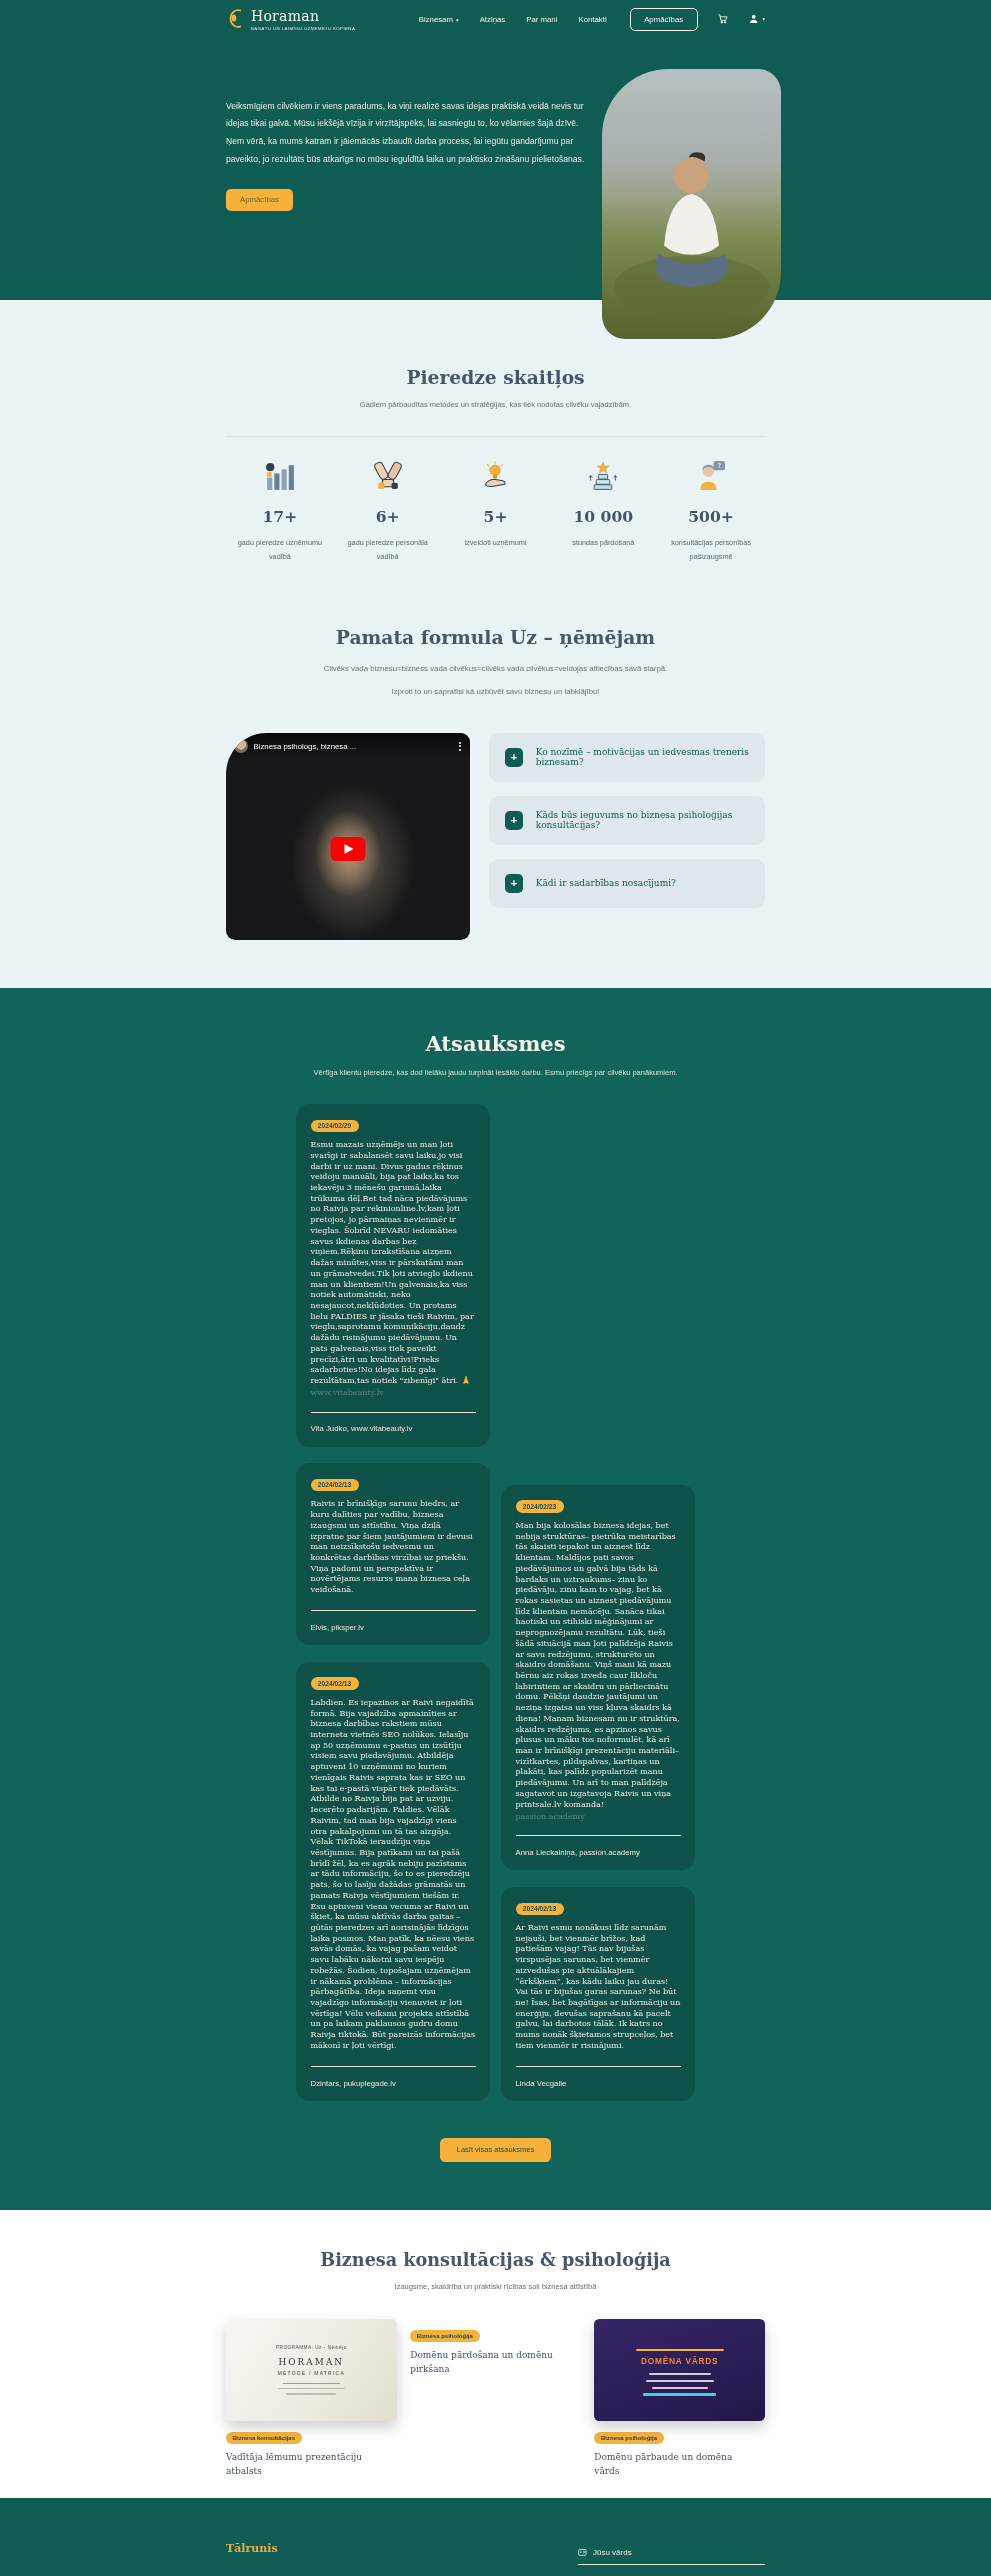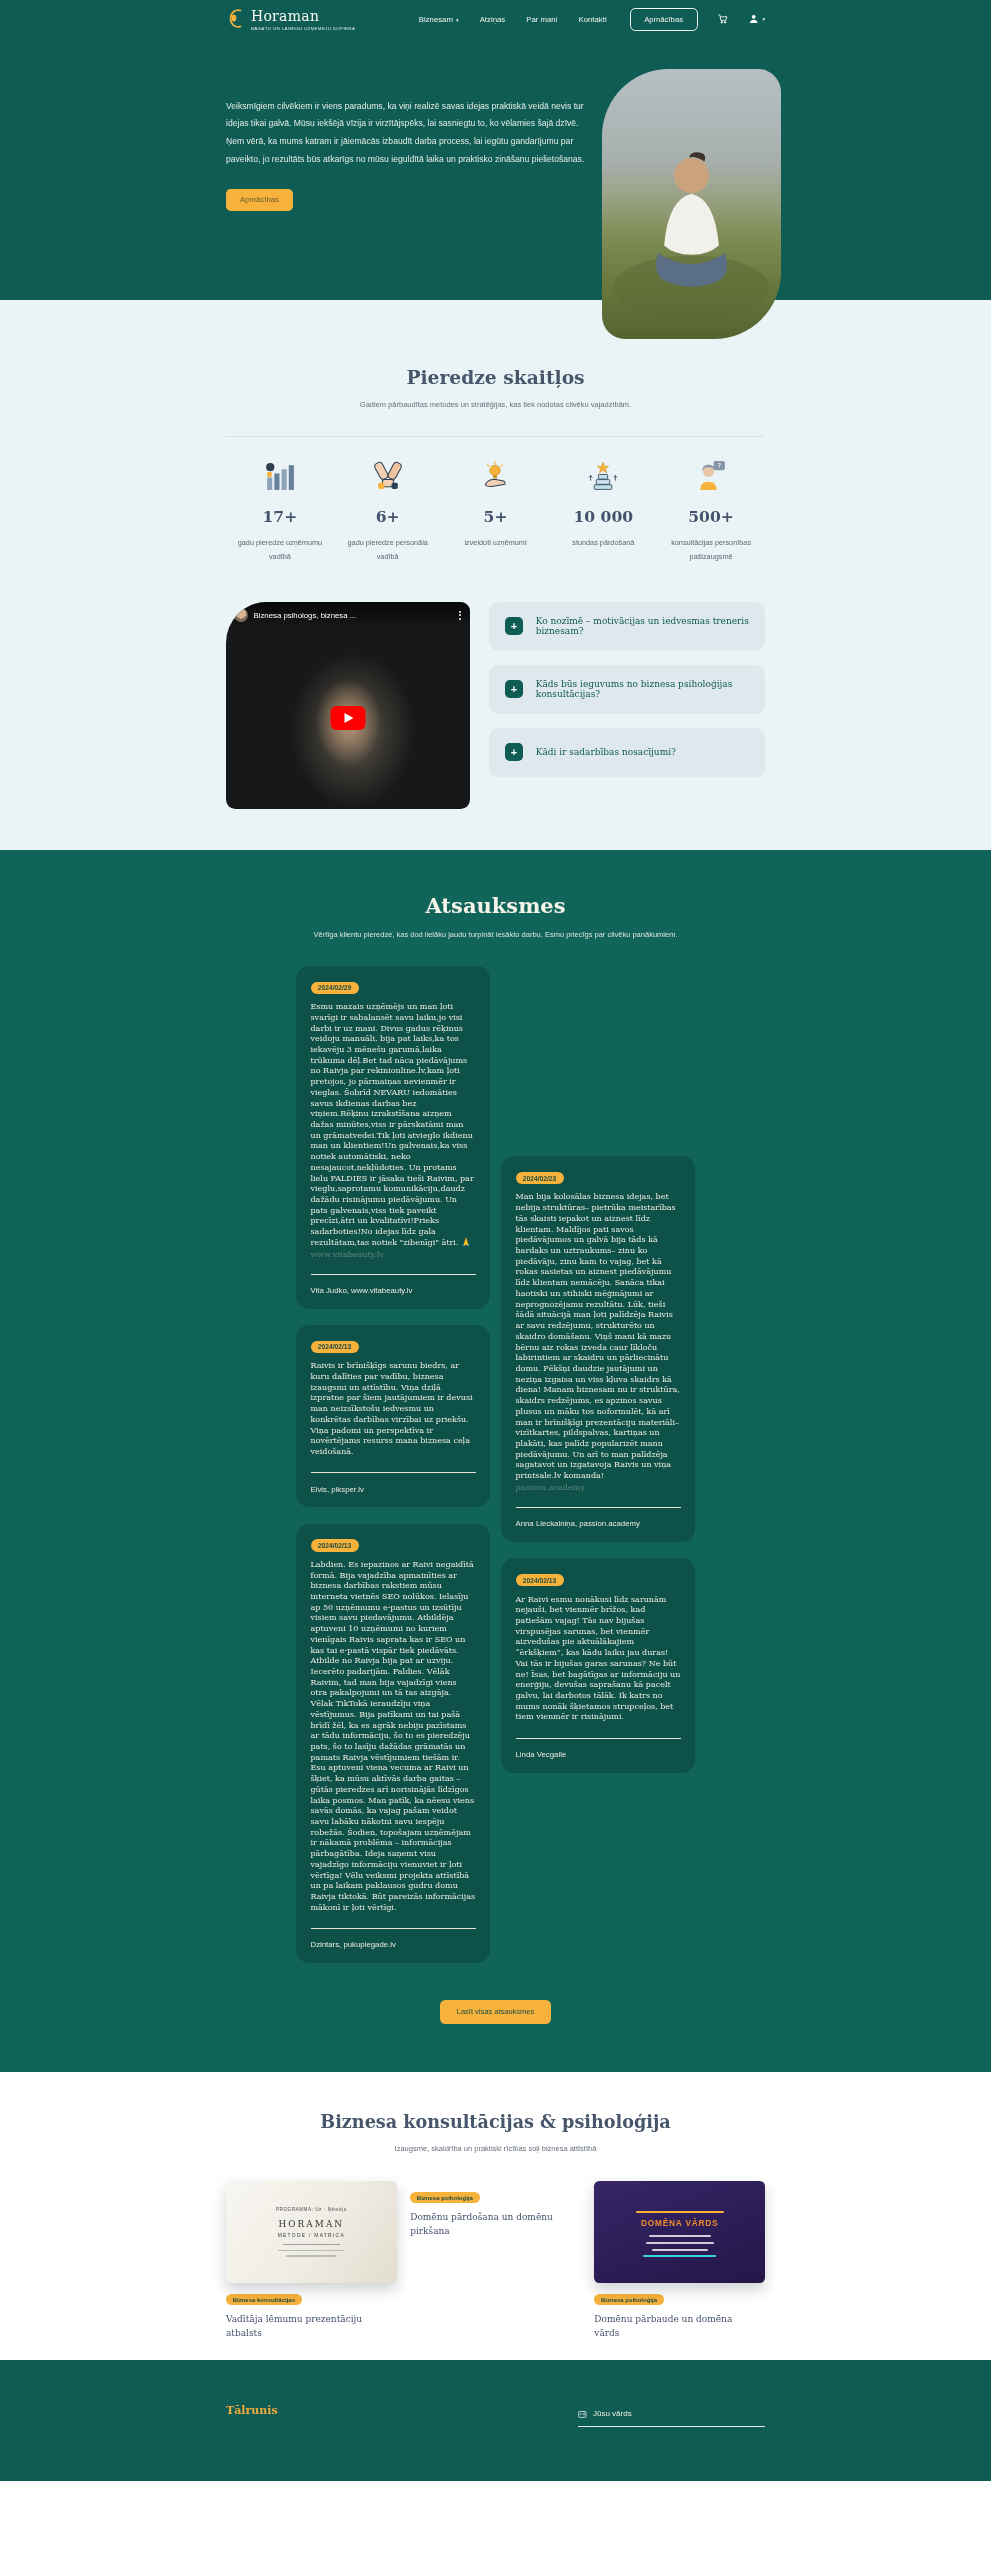--- a/index.html
+++ b/index.html
@@ -39,7 +39,7 @@
     background:linear-gradient(180deg,#b6bfc2 0%,#a8b0ae 34%,#99a184 48%,#7e8c55 62%,#66763c 82%,#556331 100%)}
 
   
-  .light{background:var(--light);padding:66px 0 5px;position:relative;z-index:1}
+  .light{background:var(--light);padding:66px 0 12px;position:relative;z-index:1}
   .sec-title{font-family:var(--serif);font-size:18.7px;color:var(--head);text-align:center;font-weight:600}
   .sec-sub{font-size:7.5px;color:var(--muted);text-align:center;margin-top:12.4px}
   .stats-rule{border-top:0.5px solid #D8E3E8;margin-top:27px}

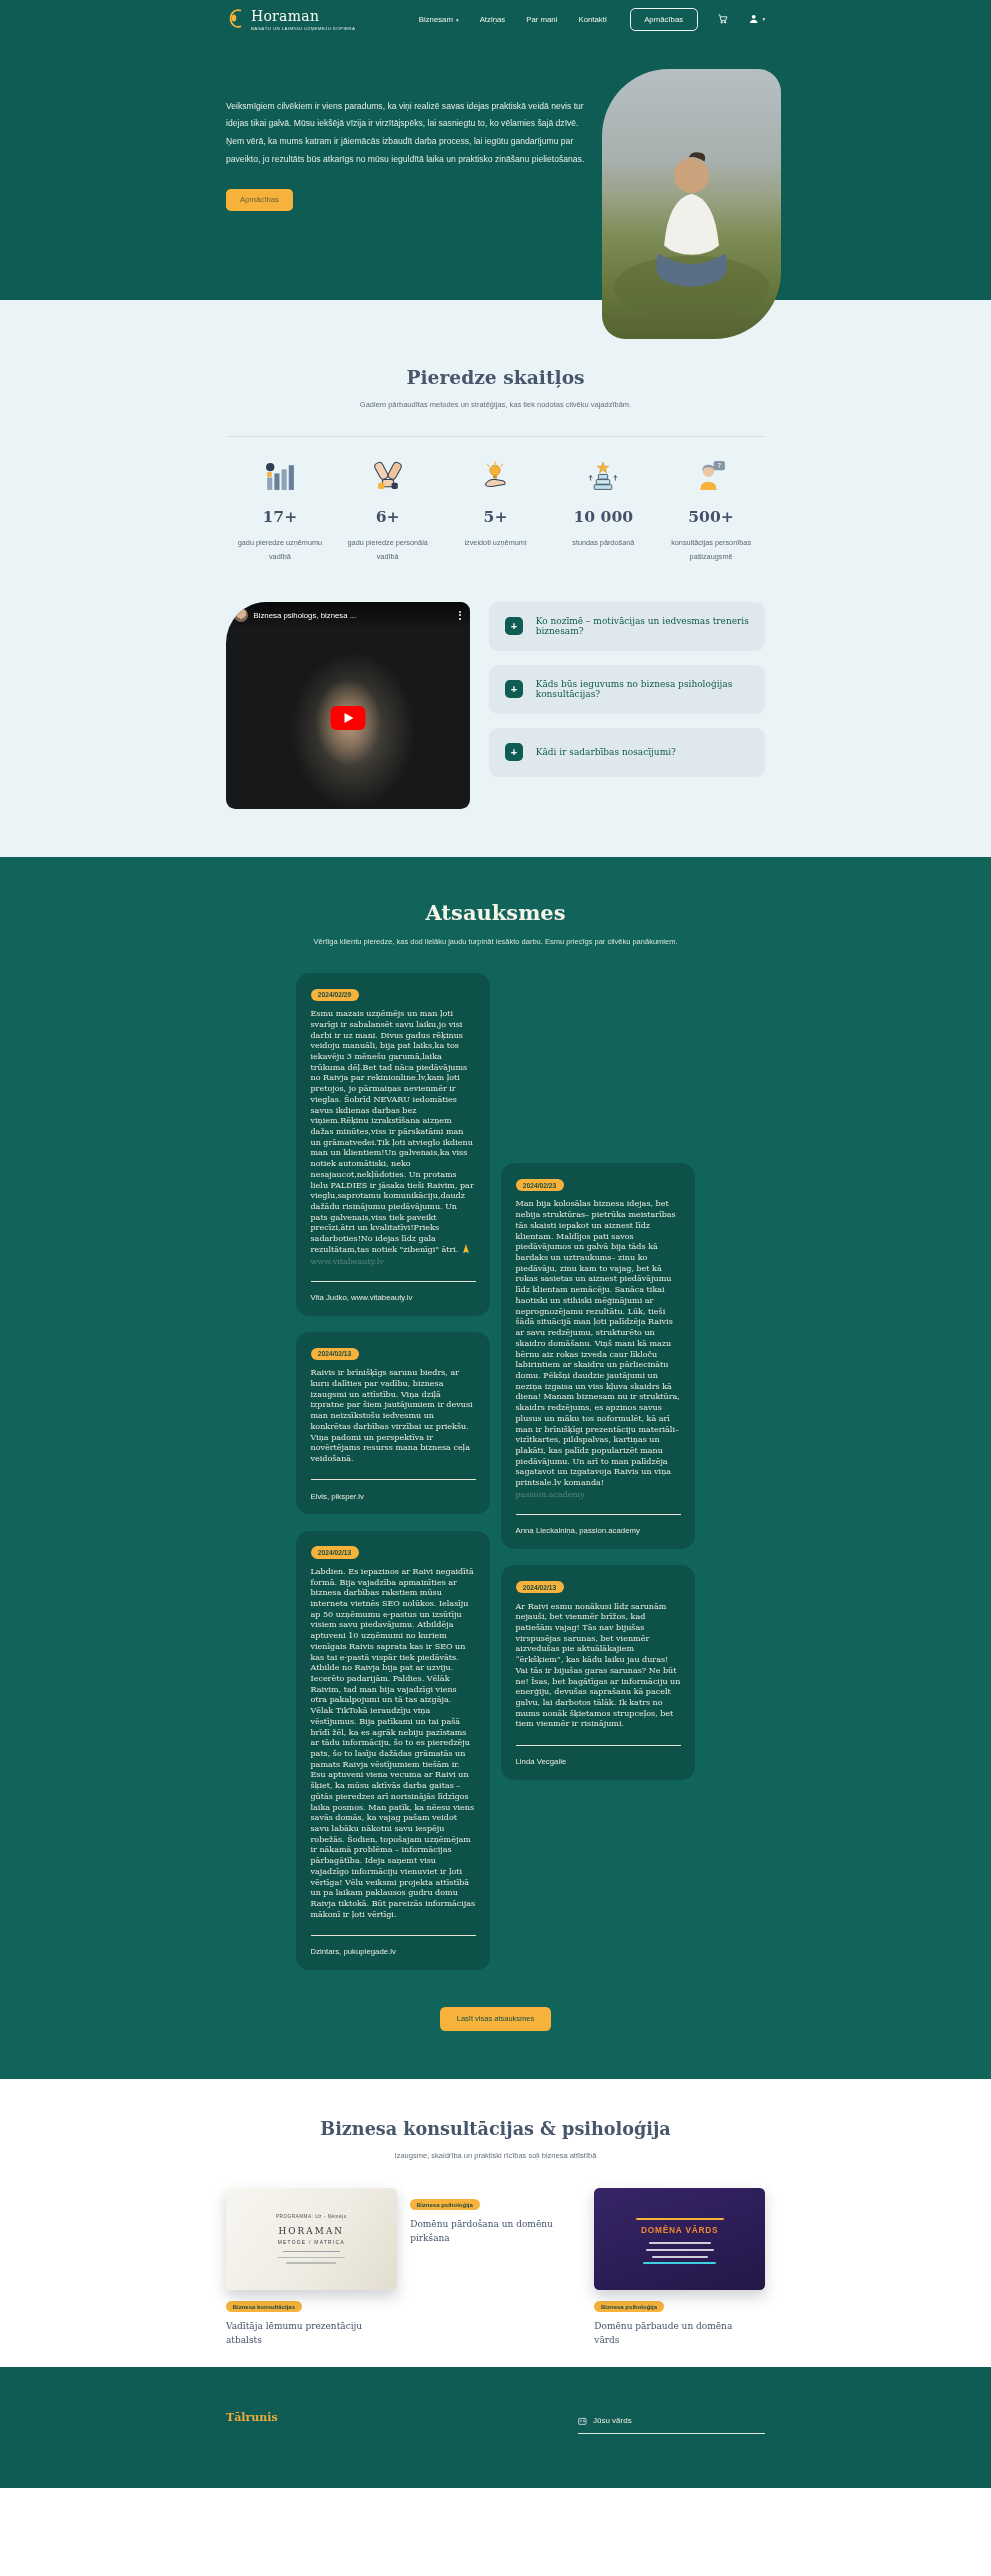--- a/index.html
+++ b/index.html
@@ -273,6 +273,11 @@
       </div>
     </div>
 
+    <div class="formula">
+      <h2 class="sec-title">Pamata formula Uz – ņēmējam</h2>
+      <p class="l1">Cilvēks vada biznesu=bizness vada cilvēkus=cilvēks vada cilvēkus=veidojas attiecības savā starpā.</p>
+      <p class="l2">Izproti to un sapratīsi kā uzbūvēt savu biznesu un labklājību!</p>
+    </div>
 
     <div class="media-row">
       <div class="video">

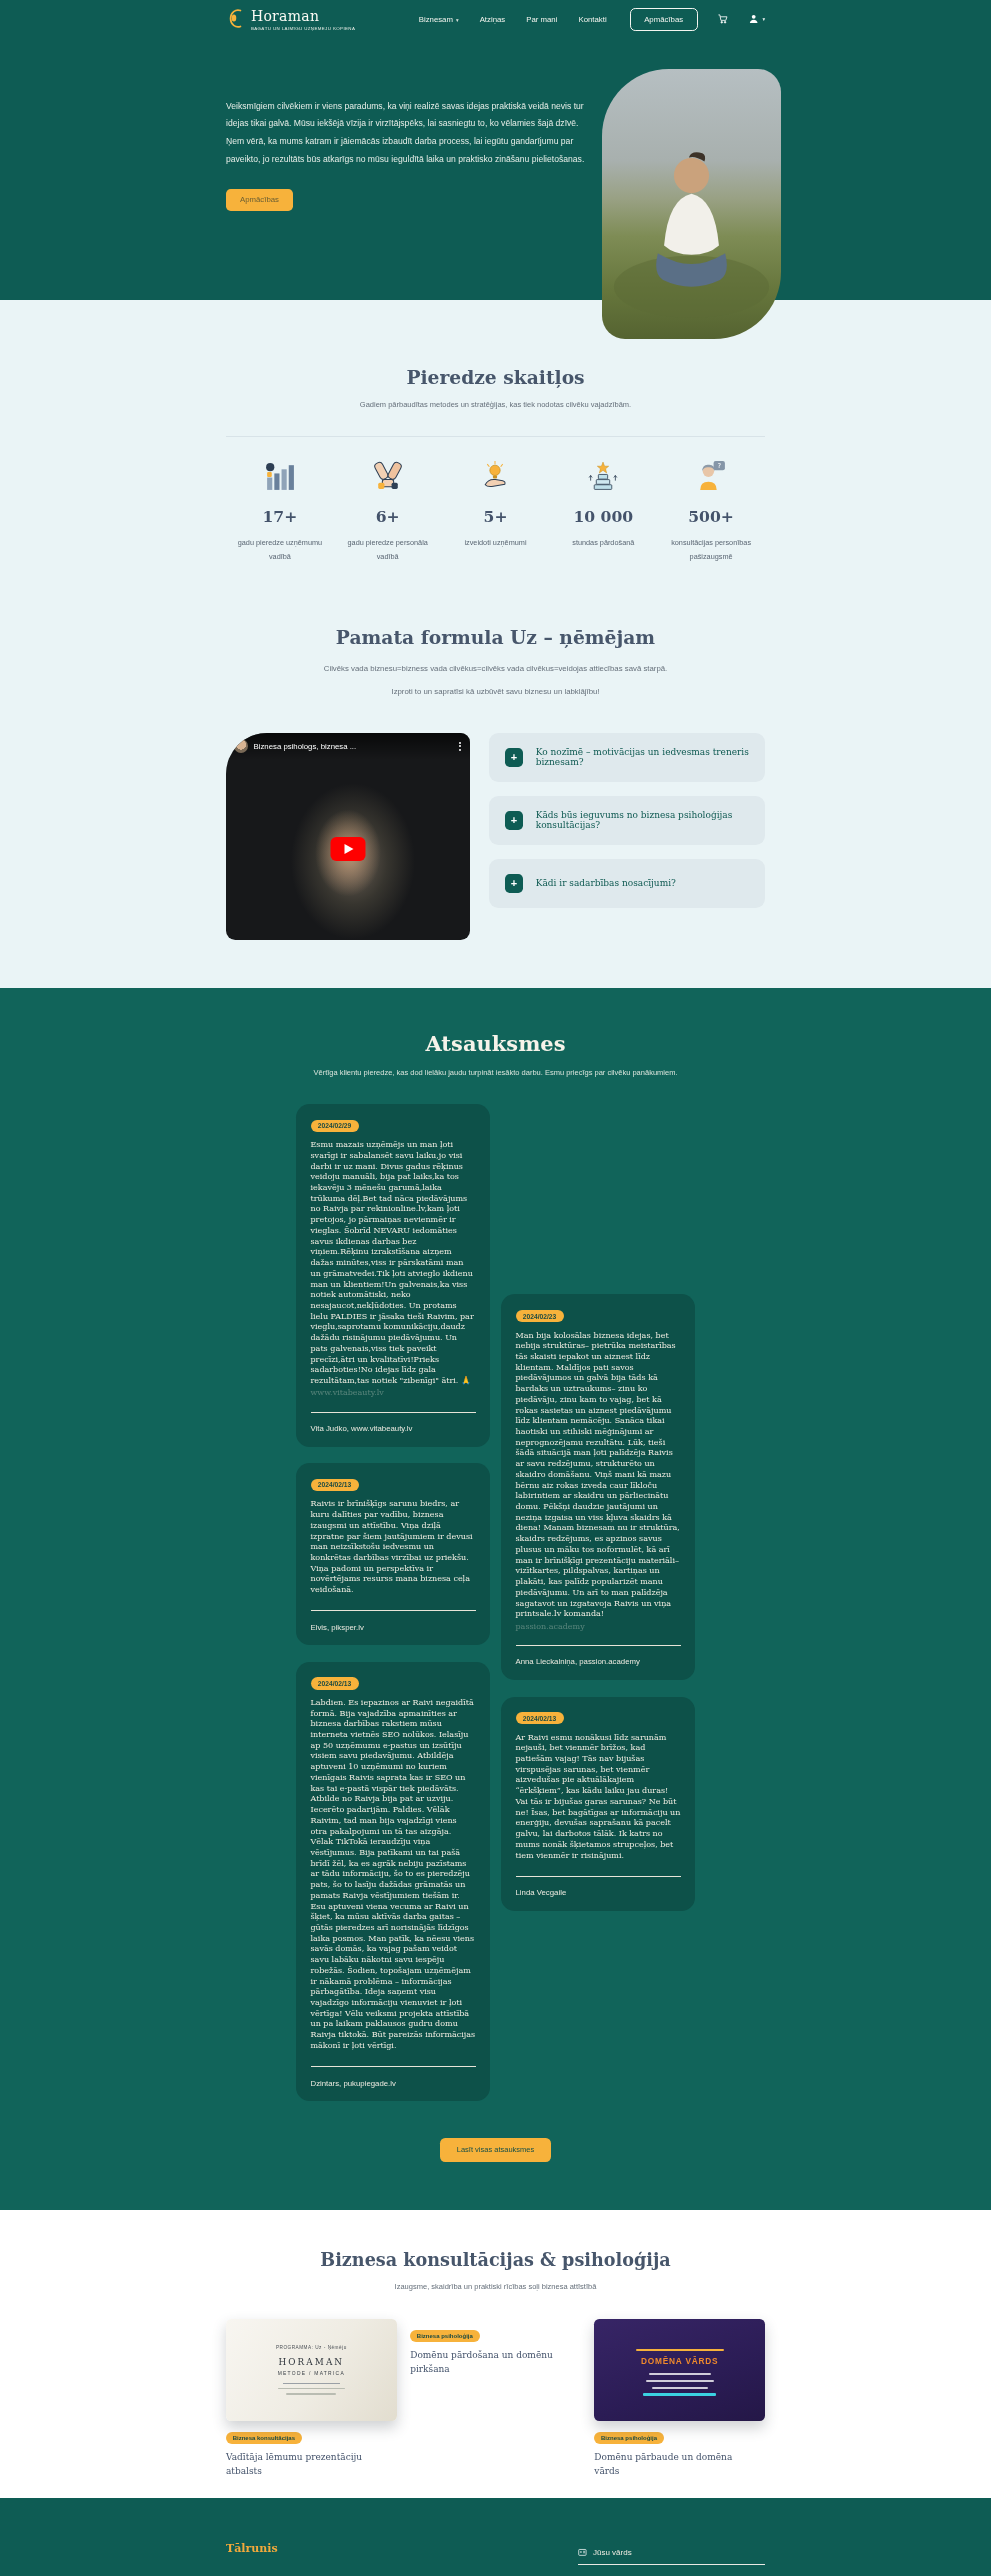--- a/index.html
+++ b/index.html
@@ -78,7 +78,7 @@
   .dark{background:var(--teal-sec);padding:43px 0 48px}
   .dark .sec-title{color:#F6F3E9;font-size:21px}
   .dark .sec-sub{color:#D8E3DB}
-  .t-cols{width:399px;margin:27px auto 0;display:flex;gap:11px;align-items:center}
+  .t-cols{width:399px;margin:27px auto 0;display:flex;gap:11px;align-items:flex-end}
   .t-col{flex:1;display:flex;flex-direction:column;gap:16.6px}
   .t-card{background:var(--card);border-radius:13.5px;padding:15.6px 14.5px 13.5px}
   .badge{display:inline-block;background:var(--yellow);color:#1C4A42;border-radius:7.8px;

